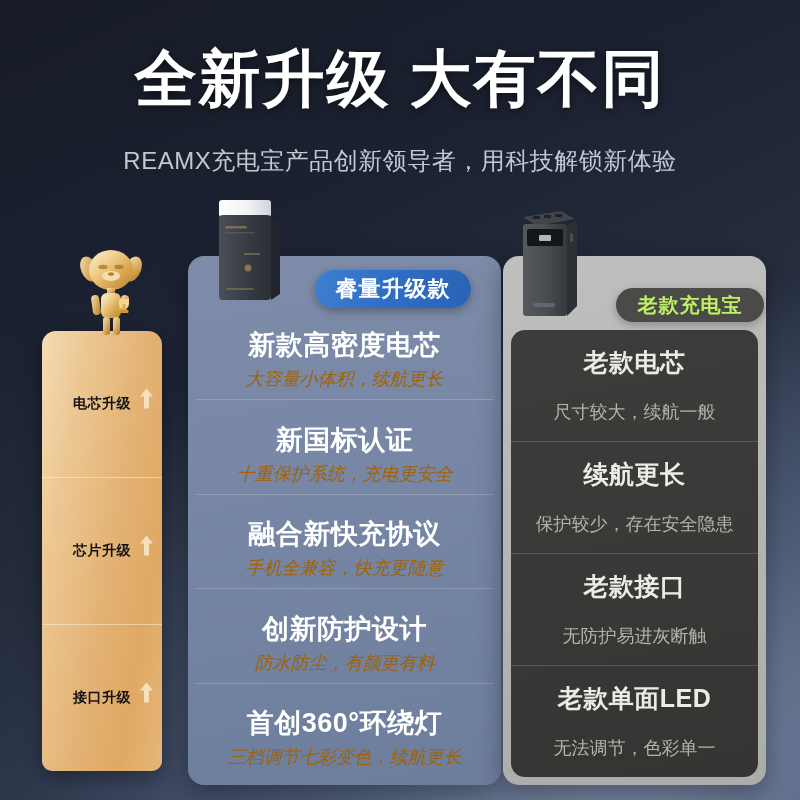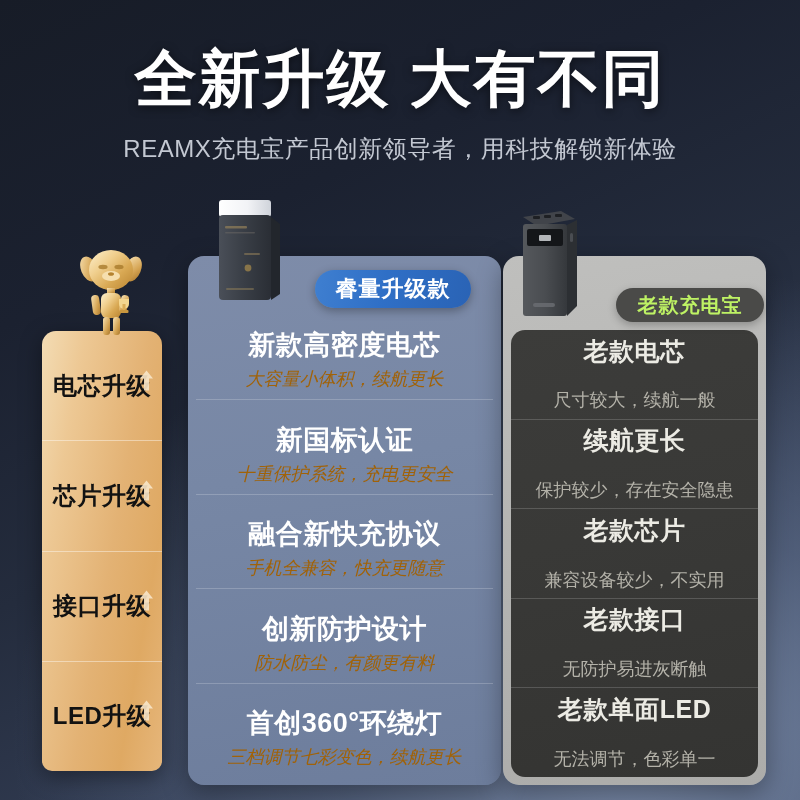--- a/index.html
+++ b/index.html
@@ -35,7 +35,7 @@
     text-shadow: 0 2px 10px rgba(0,0,0,0.55);
   }
   .subhead {
-    margin-top: 22px;
+    margin-top: 34px;
     font-size: 24px;
     color: #c3c8d2;
     letter-spacing: 0.5px;

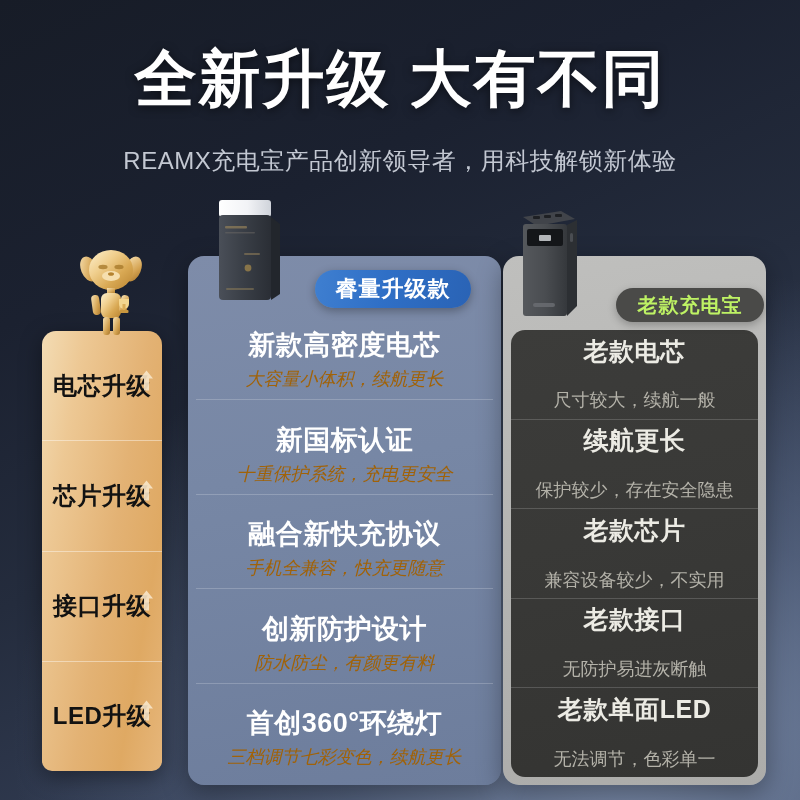--- a/index.html
+++ b/index.html
@@ -66,7 +66,7 @@
   }
   .side-item:last-child { border-bottom: none; }
   .side-label {
-    font-size: 24px;
+    font-size: 14px;
     font-weight: bold;
     color: #121212;
     letter-spacing: 0.5px;

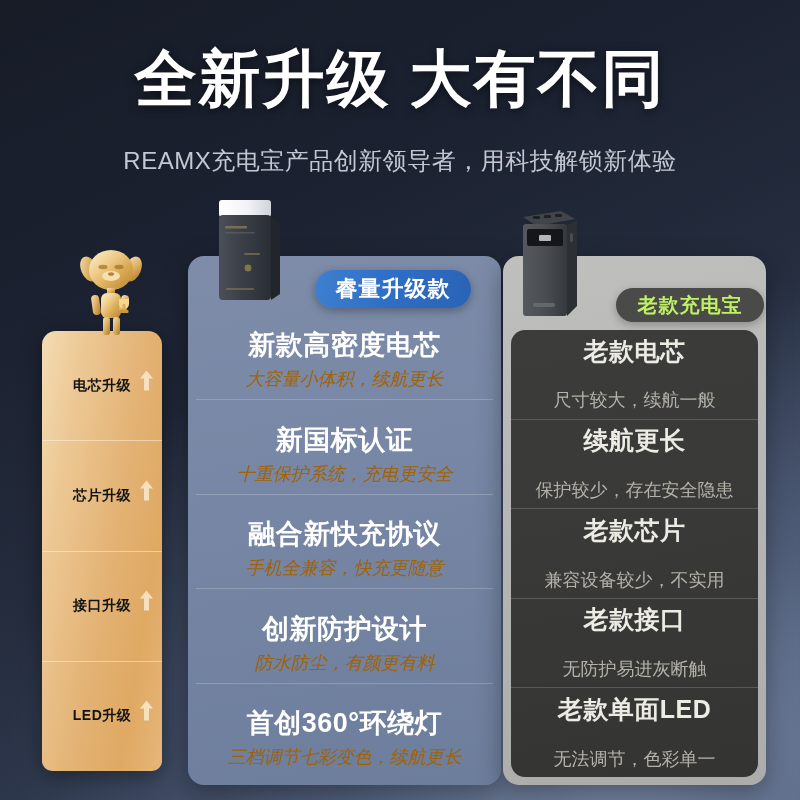--- a/index.html
+++ b/index.html
@@ -415,10 +415,6 @@
     <div class="row-sub">保护较少，存在安全隐患</div>
   </div>
 
-  <div class="row">
-    <div class="row-title">老款芯片</div>
-    <div class="row-sub">兼容设备较少，不实用</div>
-  </div>
 
   <div class="row">
     <div class="row-title">老款接口</div>

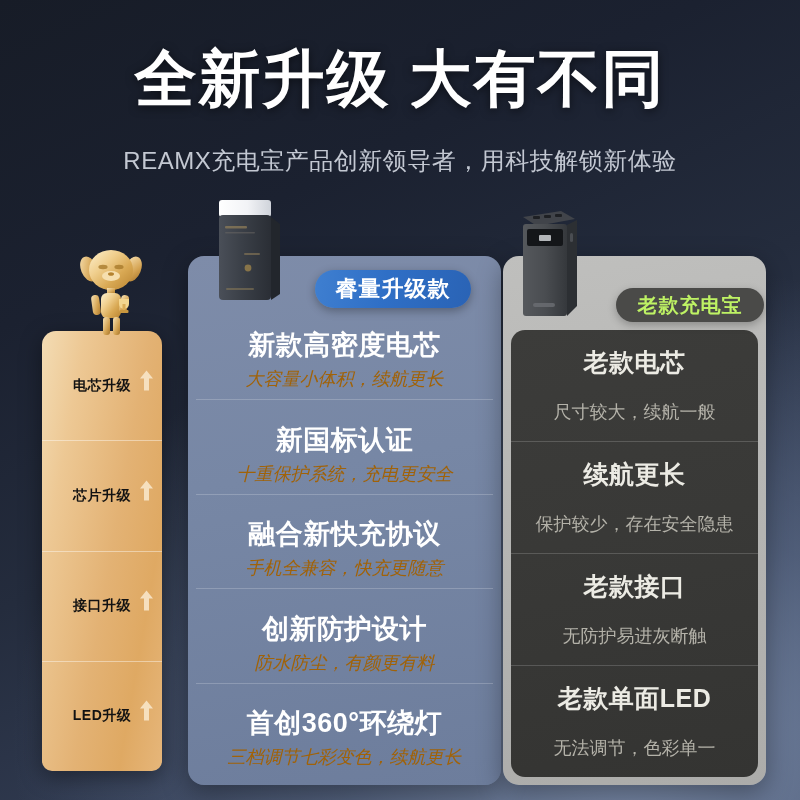--- a/index.html
+++ b/index.html
@@ -267,12 +267,6 @@
     </svg>
   </div>
 
-  <div class="side-item">
-    <span class="side-label">LED升级</span>
-    <svg class="side-arrow" viewBox="0 0 17 22">
-      <path d="M8.5 1 L15 9 L11 9 L11 21 L6 21 L6 9 L2 9 Z" fill="#f7e4c6" opacity="0.92"></path>
-    </svg>
-  </div>
 
 </div>
 

